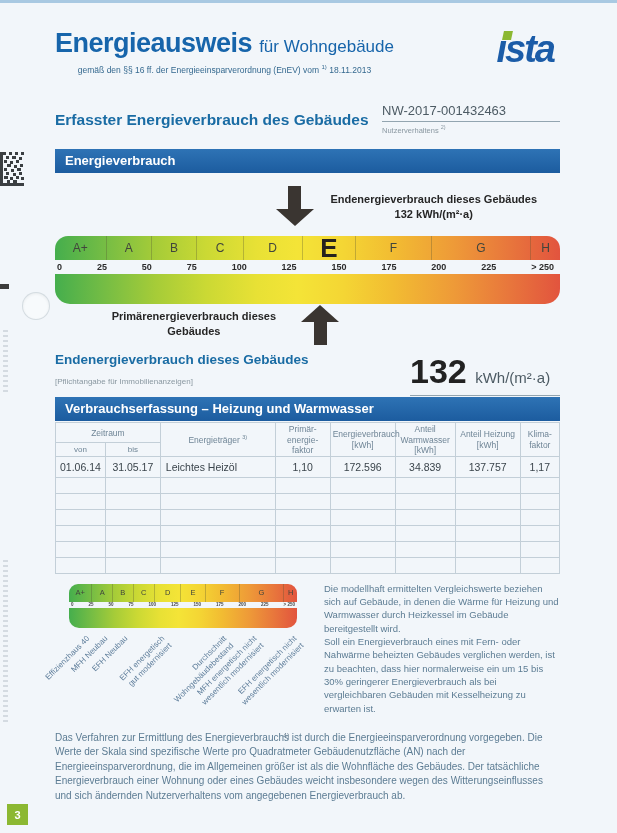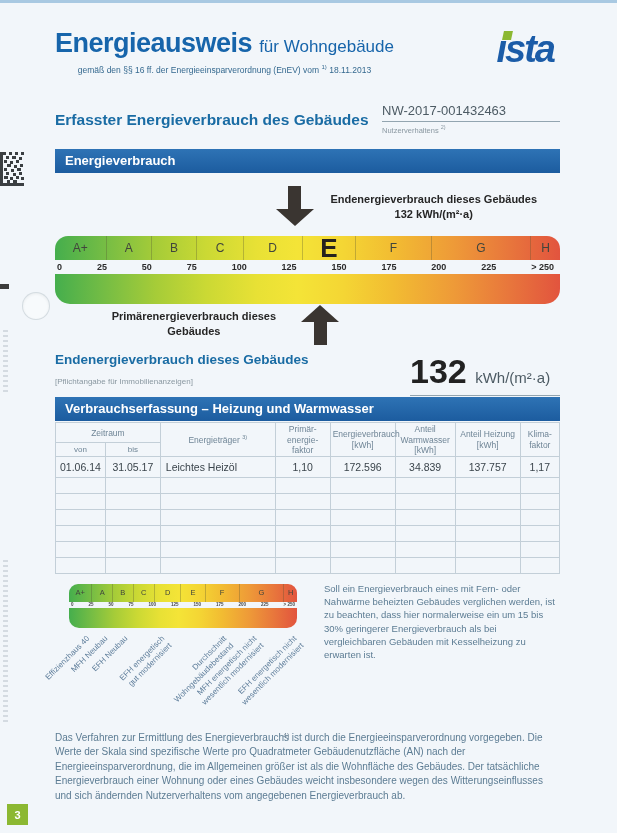--- a/index.html
+++ b/index.html
@@ -398,6 +398,7 @@
       </div>
     </div>
     <div class="comp-right">
+      <p>Die modellhaft ermittelten Vergleichswerte beziehen sich auf Gebäude, in denen die Wärme für Heizung und Warmwasser durch Heizkessel im Gebäude bereitgestellt wird.</p>
       <p>Soll ein Energieverbrauch eines mit Fern- oder Nahwärme beheizten Gebäudes verglichen werden, ist zu beachten, dass hier normalerweise ein um 15 bis 30% geringerer Energieverbrauch als bei vergleichbaren Gebäuden mit Kesselheizung zu erwarten ist.</p>
     </div>
   </div>

